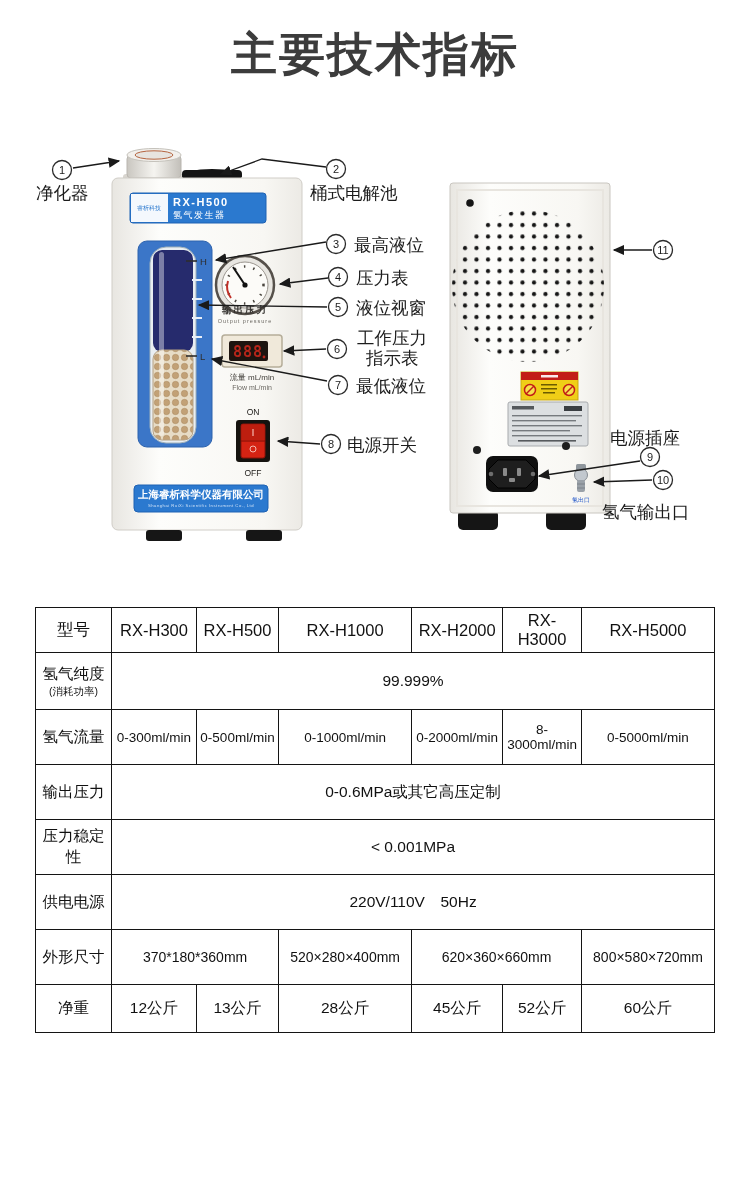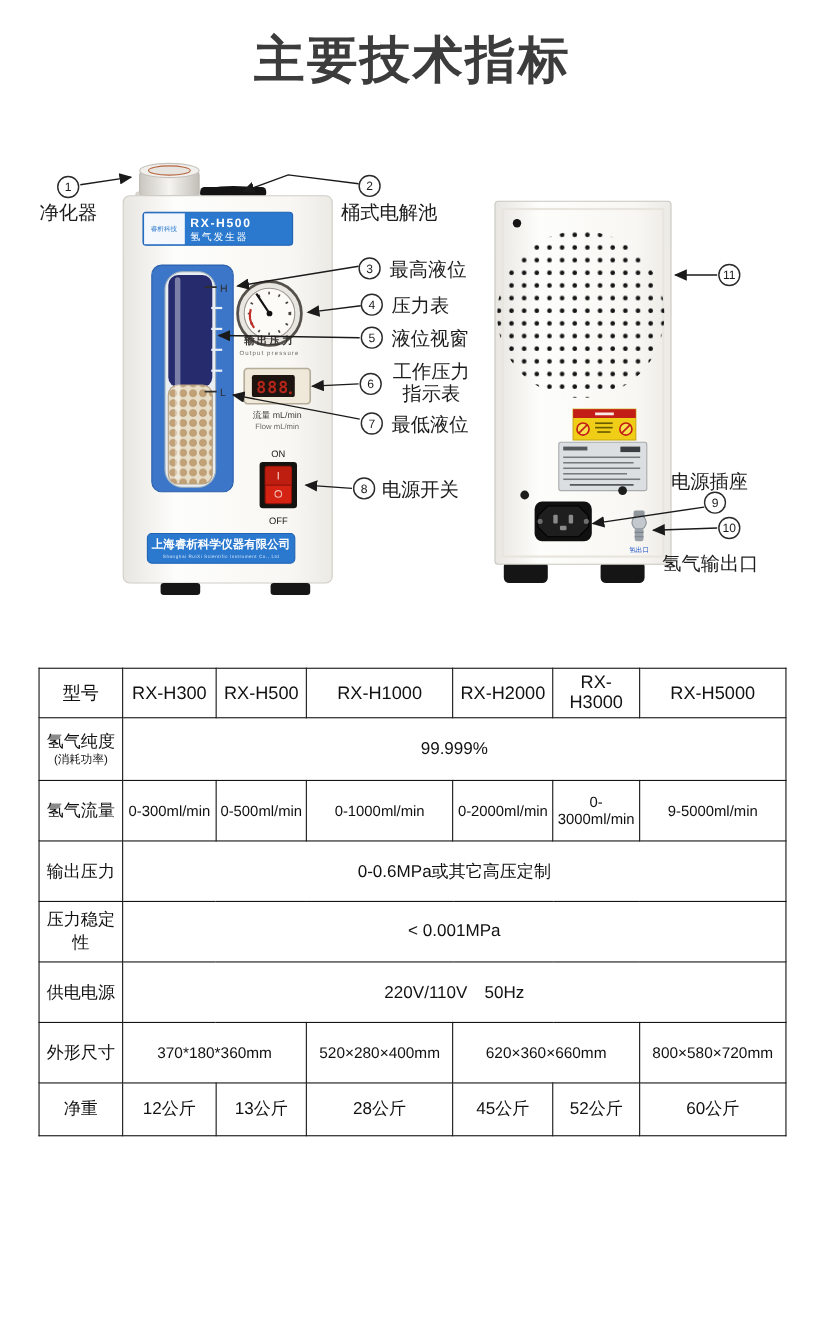--- a/index.html
+++ b/index.html
@@ -291,7 +291,7 @@
     <td class="fs-flow">0-500ml/min</td>
     <td class="fs-flow">0-1000ml/min</td>
     <td class="fs-flow">0-2000ml/min</td>
-    <td class="fs-flow">0-3000ml/min</td>
+    <td class="fs-flow">8-3000ml/min</td>
     <td class="fs-flow">9-5000ml/min</td>
   </tr>
   <tr style="height:55px">

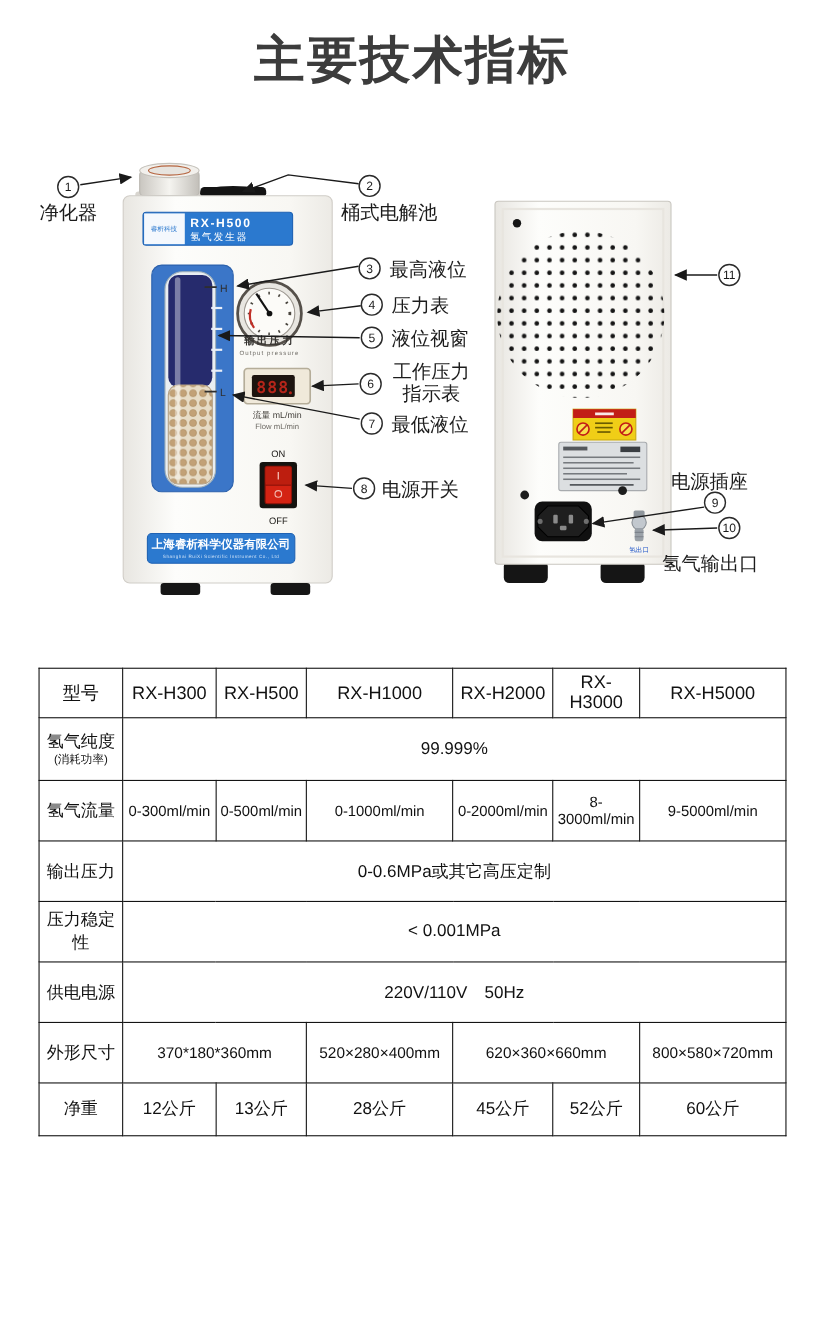--- a/index.html
+++ b/index.html
@@ -292,7 +292,7 @@
     <td class="fs-flow">0-1000ml/min</td>
     <td class="fs-flow">0-2000ml/min</td>
     <td class="fs-flow">8-3000ml/min</td>
-    <td class="fs-flow">9-5000ml/min</td>
+    <td class="fs-flow">0-5000ml/min</td>
   </tr>
   <tr style="height:55px">
     <td class="lbl">输出压力</td>

